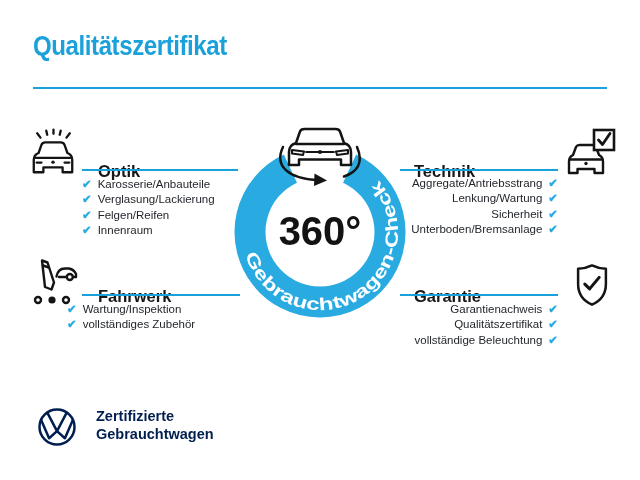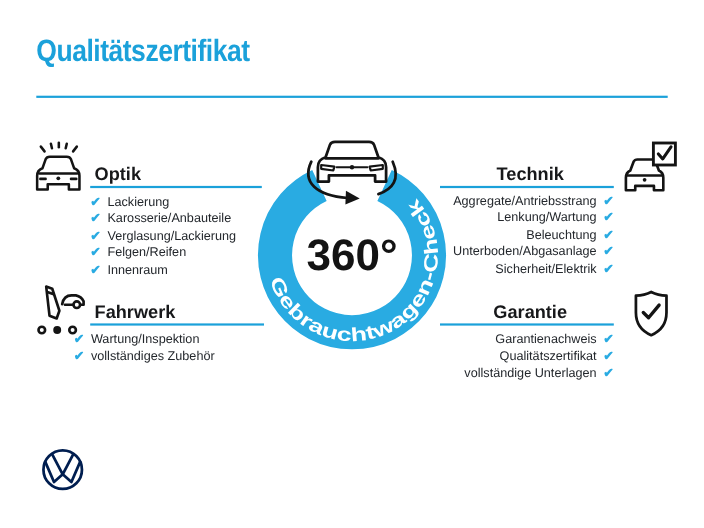--- a/index.html
+++ b/index.html
@@ -22,7 +22,7 @@
   }
   .title-rule{position:absolute;left:33px;top:87px;width:574px;height:2px;background:var(--accent);}
   .sec-head{
-    position:absolute;margin:4px;font-size:16.5px;font-weight:bold;color:var(--ink);
+    position:absolute;margin:16px;font-size:16.5px;font-weight:bold;color:var(--ink);
     white-space:nowrap;
   }
   .rule{position:absolute;height:2px;background:var(--accent);}

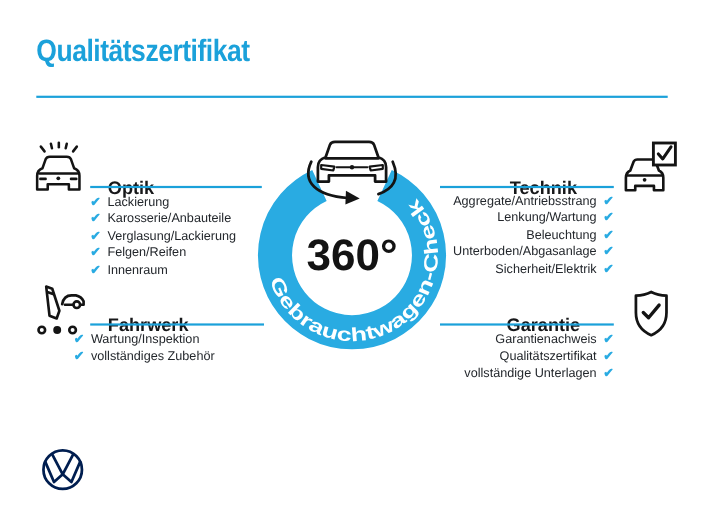--- a/index.html
+++ b/index.html
@@ -33,7 +33,7 @@
   .list-right{text-align:right;}
   .list-right .chk{margin-left:6px;}
   .chk{color:var(--ring);font-weight:bold;font-size:11.5px;}
-  .head-right{text-align:center;}
+  .head-right{text-align:left;}
   .footer-text{
     position:absolute;left:96px;top:407px;
     font-size:14.5px;font-weight:bold;color:var(--navy);line-height:18px;

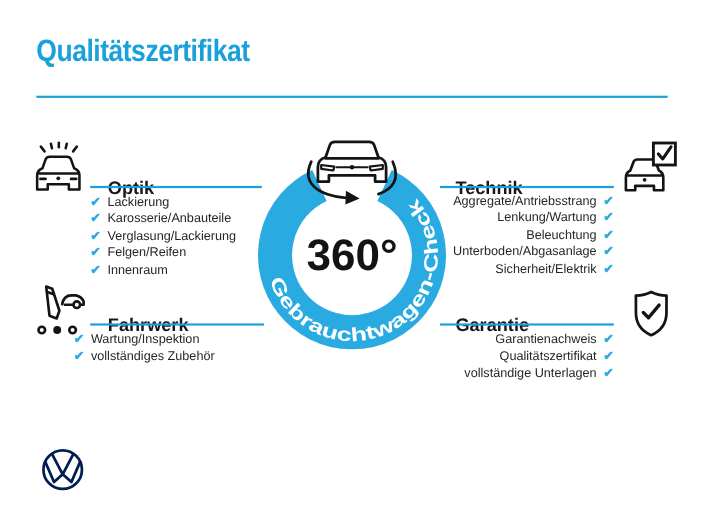--- a/index.html
+++ b/index.html
@@ -65,7 +65,6 @@
   <h2 class="sec-head" style="left:82px;top:146px">Optik</h2>
   <div class="rule" style="left:82px;top:169px;width:156px"></div>
   <div class="list list-left" style="left:82px;top:177px">
-    <div class="row"><span class="chk">✔</span><span class="lbl">Lackierung</span></div>
     <div class="row"><span class="chk">✔</span><span class="lbl">Karosserie/Anbauteile</span></div>
     <div class="row"><span class="chk">✔</span><span class="lbl">Verglasung/Lackierung</span></div>
     <div class="row"><span class="chk">✔</span><span class="lbl">Felgen/Reifen</span></div>

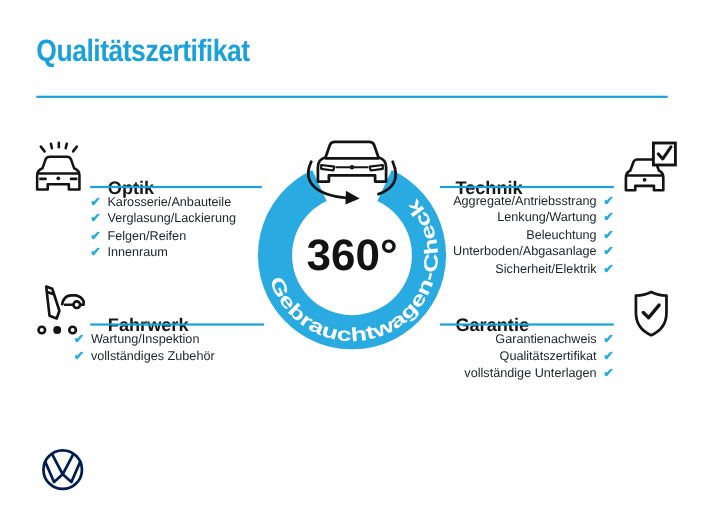--- a/index.html
+++ b/index.html
@@ -104,7 +104,7 @@
   <div class="list list-right" style="left:360px;top:176px;width:198px">
     <div class="row"><span class="lbl">Aggregate/Antriebsstrang</span><span class="chk">✔</span></div>
     <div class="row"><span class="lbl">Lenkung/Wartung</span><span class="chk">✔</span></div>
-    <div class="row"><span class="lbl">Beleuchtung</span><span class="chk">✔</span></div>
+    <div class="row"><span class="lbl">Sicherheit</span><span class="chk">✔</span></div>
     <div class="row"><span class="lbl">Unterboden/Abgasanlage</span><span class="chk">✔</span></div>
     <div class="row"><span class="lbl">Sicherheit/Elektrik</span><span class="chk">✔</span></div>
   </div>

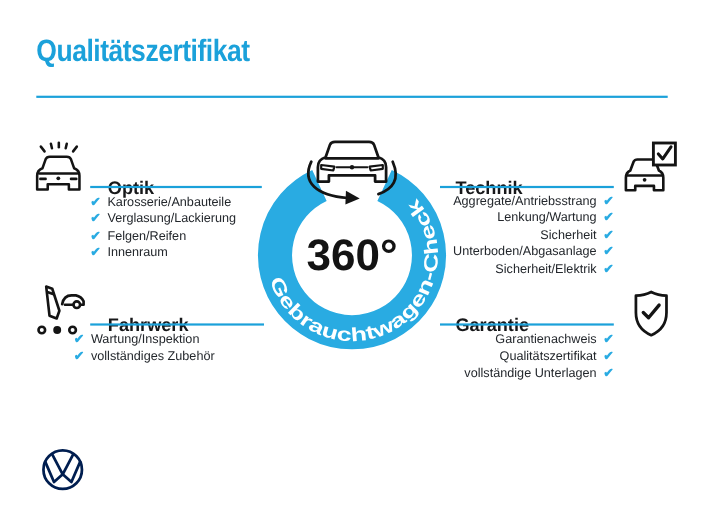--- a/index.html
+++ b/index.html
@@ -105,7 +105,7 @@
     <div class="row"><span class="lbl">Aggregate/Antriebsstrang</span><span class="chk">✔</span></div>
     <div class="row"><span class="lbl">Lenkung/Wartung</span><span class="chk">✔</span></div>
     <div class="row"><span class="lbl">Sicherheit</span><span class="chk">✔</span></div>
-    <div class="row"><span class="lbl">Unterboden/Abgasanlage</span><span class="chk">✔</span></div>
+    <div class="row"><span class="lbl">Unterboden/Bremsanlage</span><span class="chk">✔</span></div>
     <div class="row"><span class="lbl">Sicherheit/Elektrik</span><span class="chk">✔</span></div>
   </div>
 

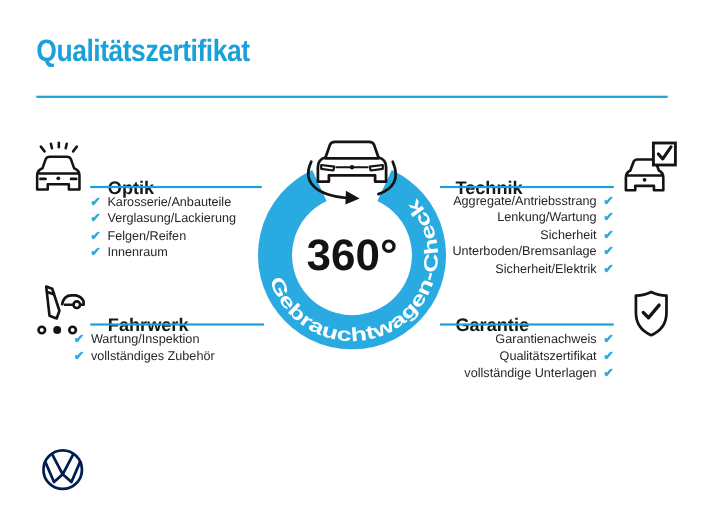--- a/index.html
+++ b/index.html
@@ -106,7 +106,6 @@
     <div class="row"><span class="lbl">Lenkung/Wartung</span><span class="chk">✔</span></div>
     <div class="row"><span class="lbl">Sicherheit</span><span class="chk">✔</span></div>
     <div class="row"><span class="lbl">Unterboden/Bremsanlage</span><span class="chk">✔</span></div>
-    <div class="row"><span class="lbl">Sicherheit/Elektrik</span><span class="chk">✔</span></div>
   </div>
 
   <svg class="icon" style="left:569px;top:261px" width="46" height="50" viewBox="0 0 48 52">

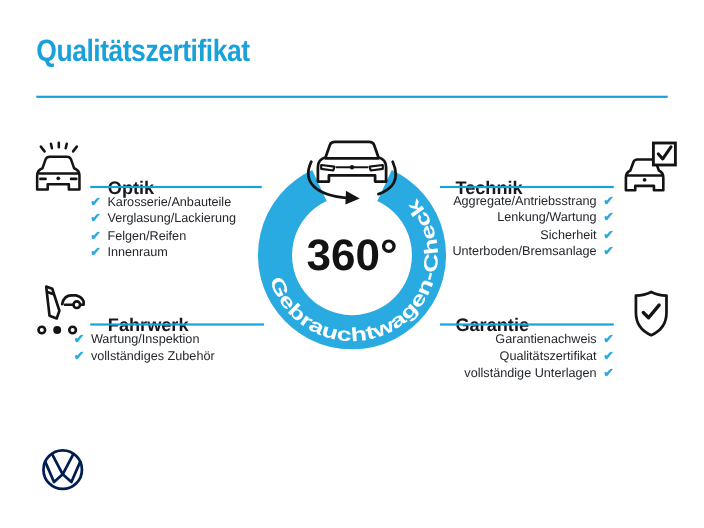--- a/index.html
+++ b/index.html
@@ -117,7 +117,7 @@
   <div class="list list-right" style="left:360px;top:302px;width:198px">
     <div class="row"><span class="lbl">Garantienachweis</span><span class="chk">✔</span></div>
     <div class="row"><span class="lbl">Qualitätszertifikat</span><span class="chk">✔</span></div>
-    <div class="row"><span class="lbl">vollständige Unterlagen</span><span class="chk">✔</span></div>
+    <div class="row"><span class="lbl">vollständige Beleuchtung</span><span class="chk">✔</span></div>
   </div>
 
   <svg class="icon" style="left:218px;top:104px" width="204" height="224" viewBox="218 104 204 224">

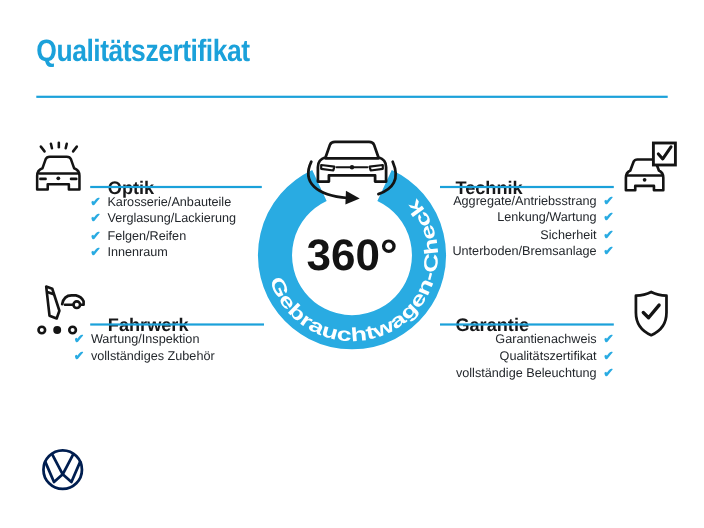--- a/index.html
+++ b/index.html
@@ -147,6 +147,10 @@
       <path d="M 5 15.5 L 14.5 37.5 L 24 29 L 33.5 37.5 L 43 15.5" stroke-width="3"></path>
     </g>
   </svg>
+  <div class="footer-text">
+    <div>Zertifizierte</div>
+    <div>Gebrauchtwagen</div>
+  </div>
 
 </div>
 

